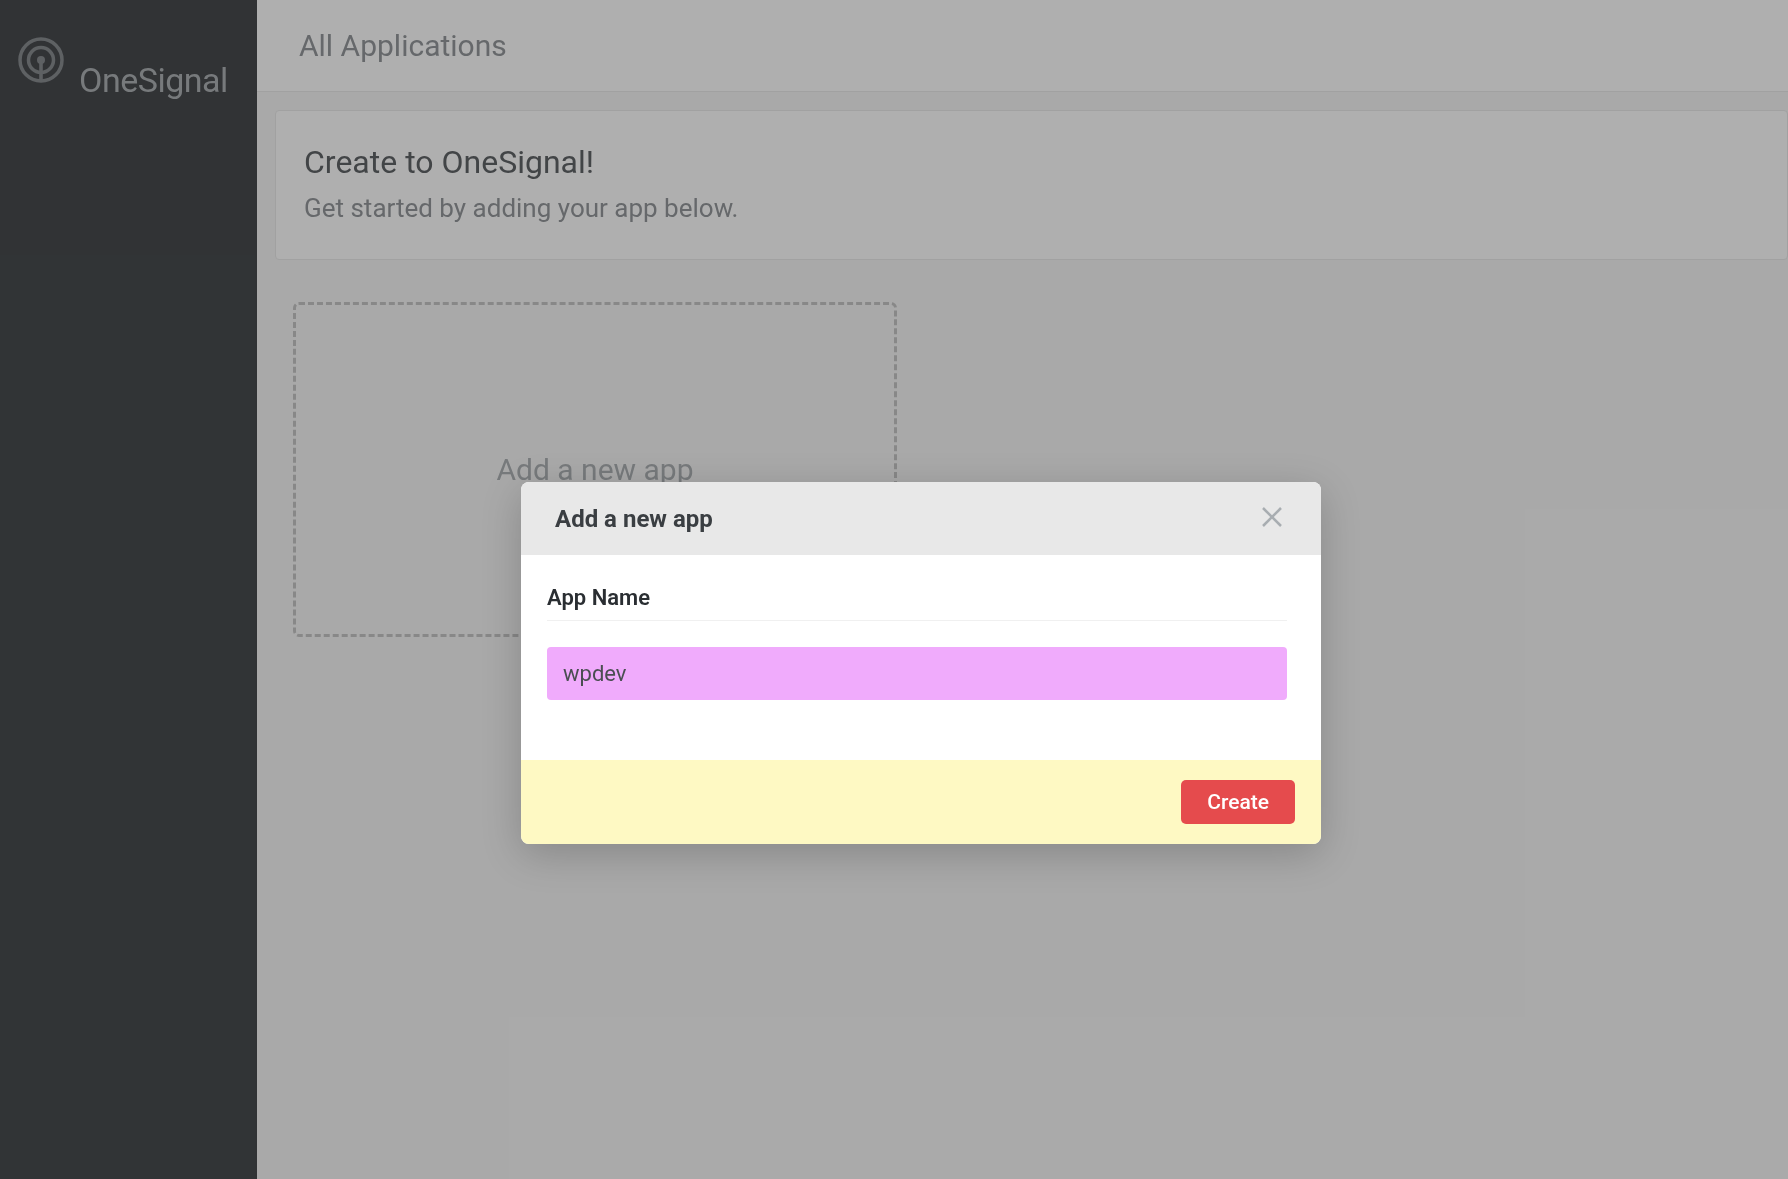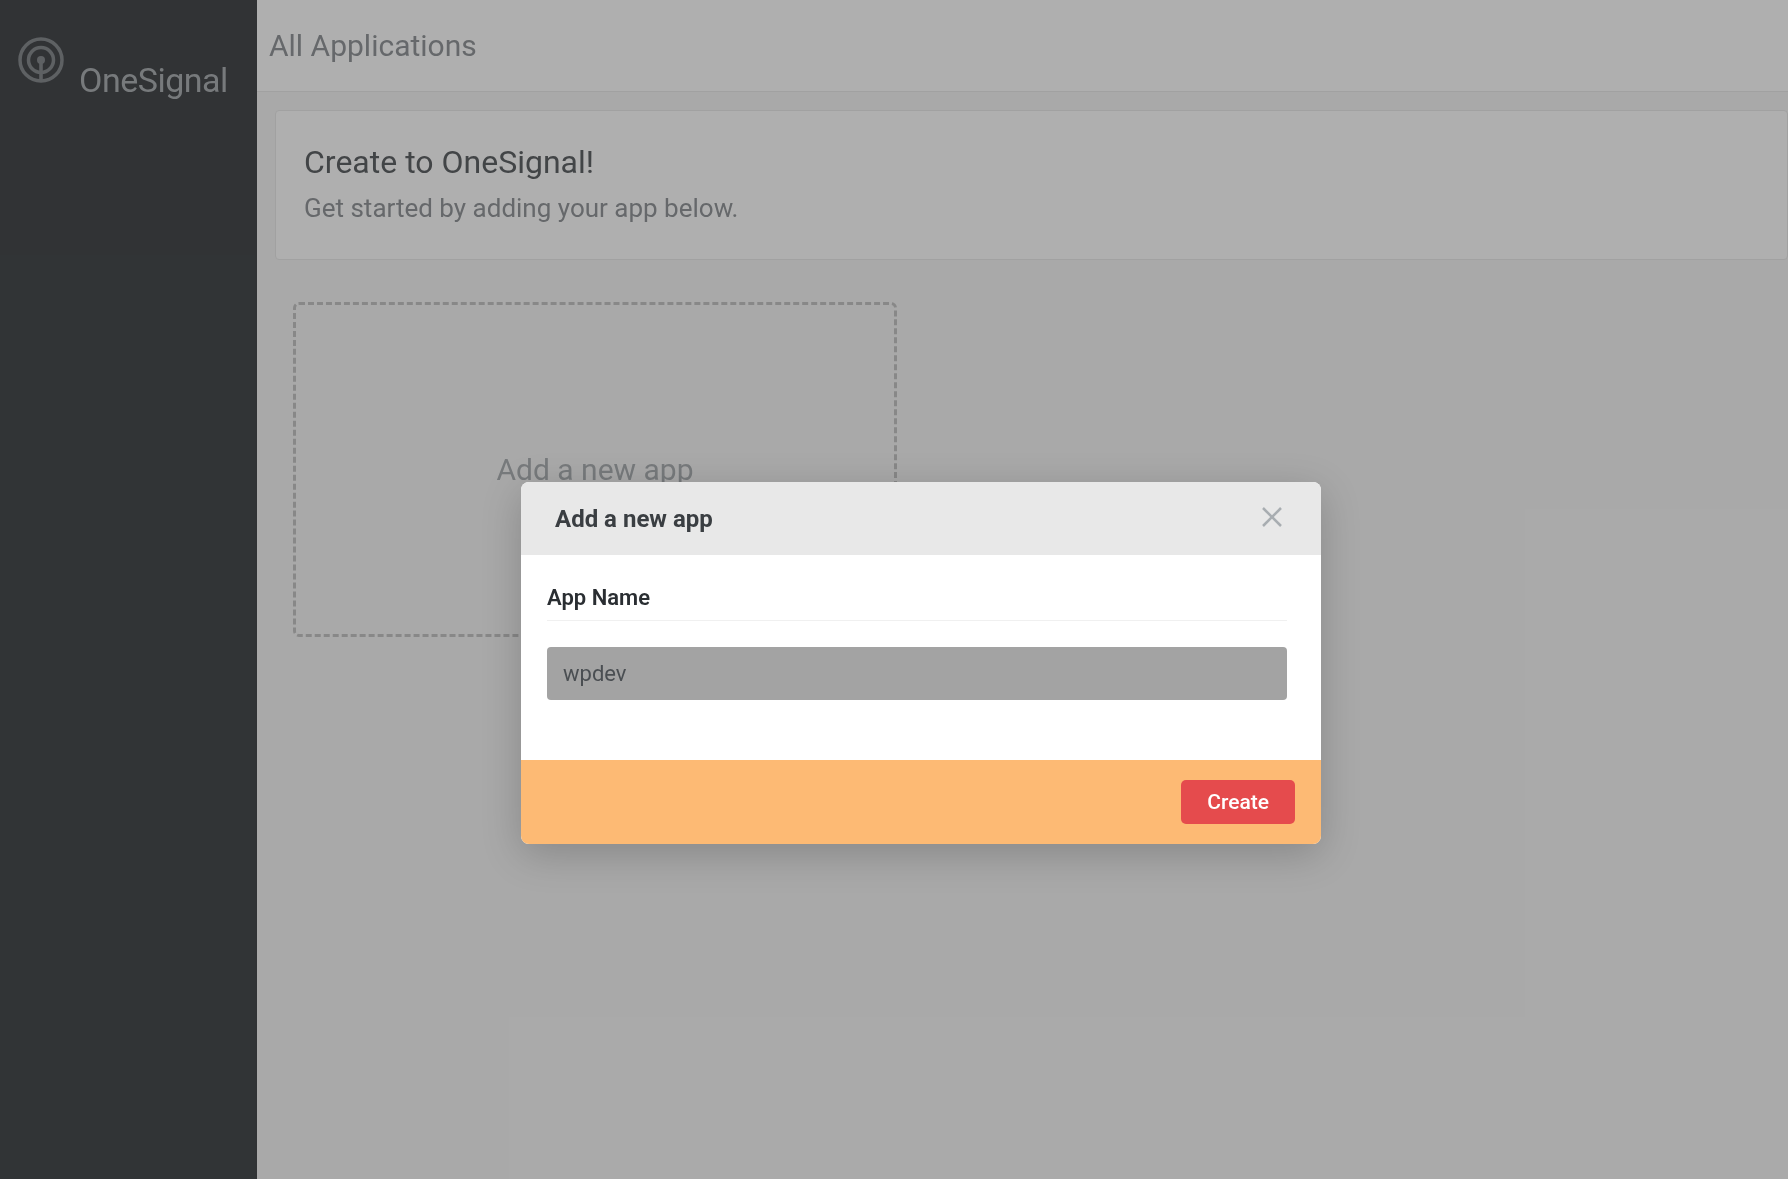--- a/index.html
+++ b/index.html
@@ -60,7 +60,7 @@
     
     .header {
       background: #ffffff;
-      padding: 28px 12px;
+      padding: 28px 42px;
       border-bottom: 1px solid #e5e5e5;
     }
     

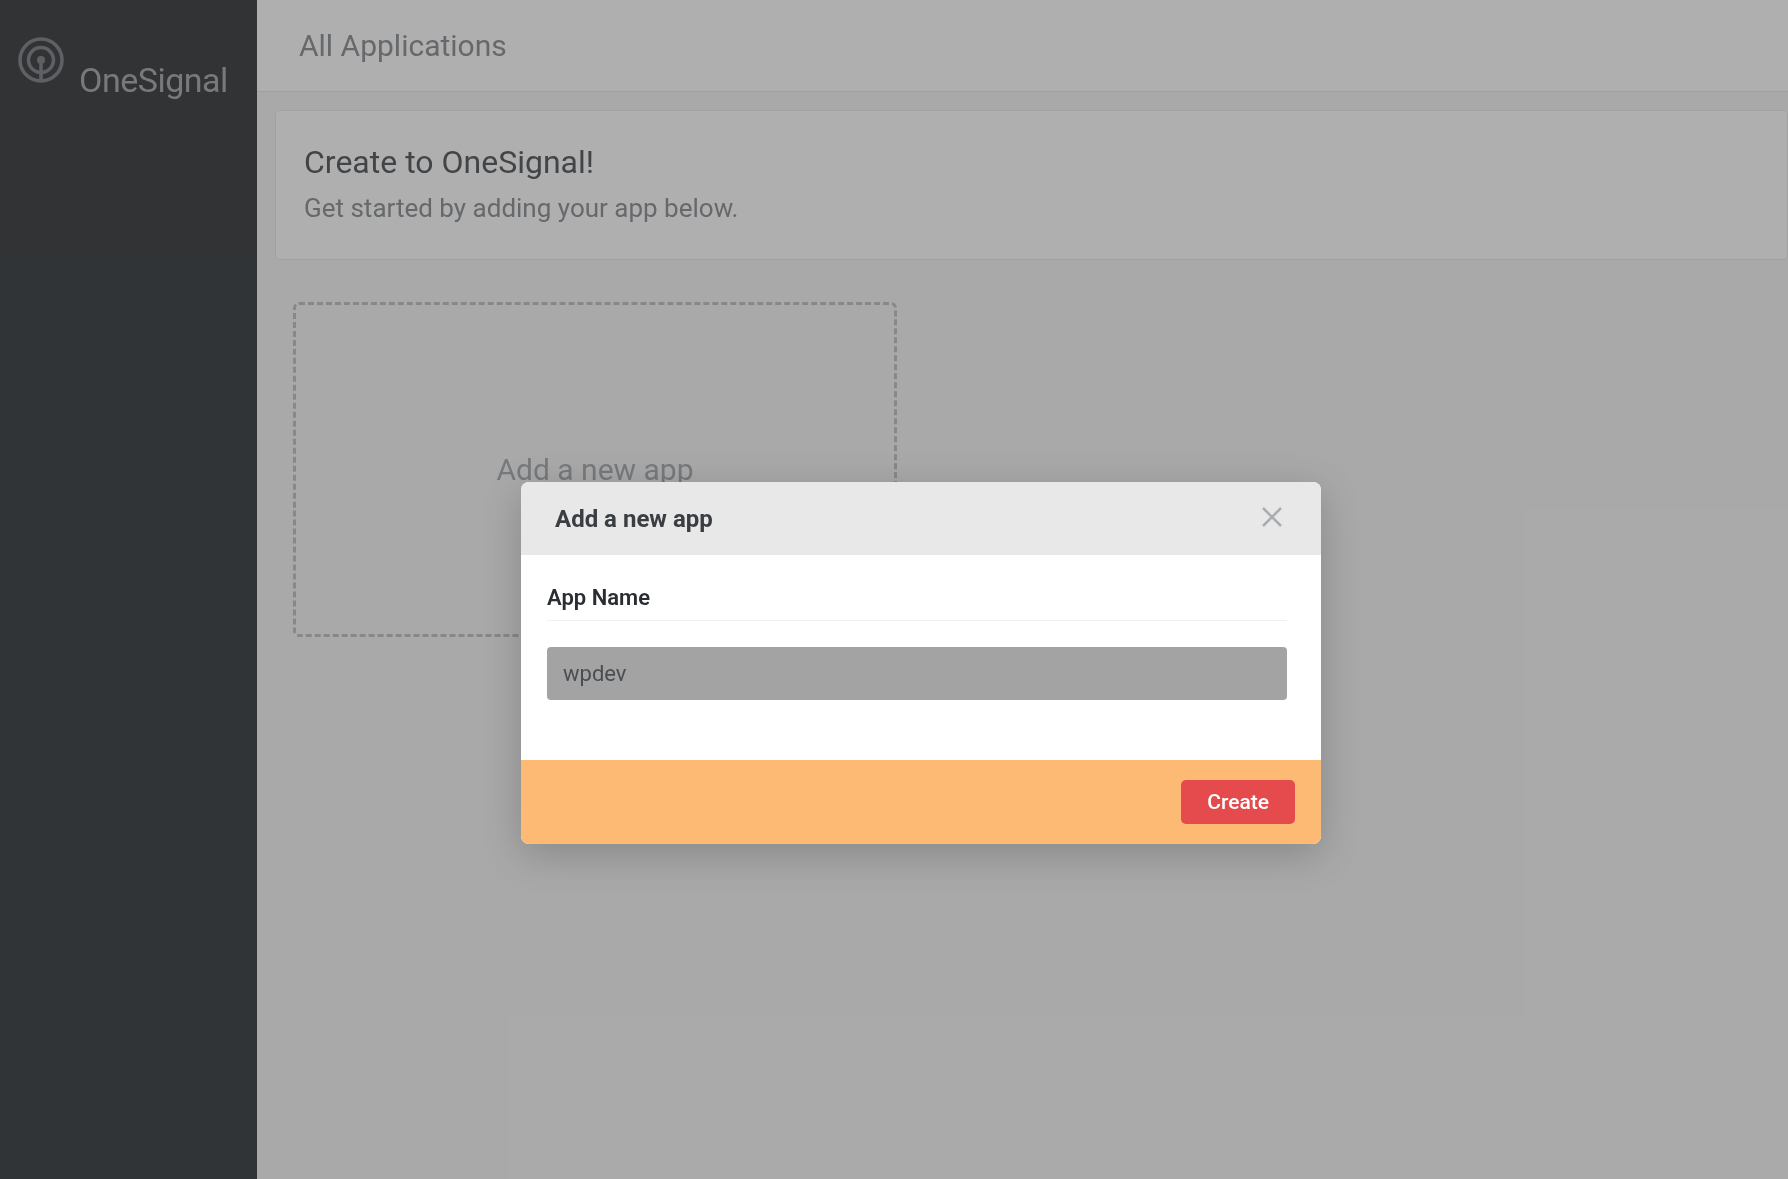--- a/index.html
+++ b/index.html
@@ -186,7 +186,7 @@
       padding: 14px 16px;
       font-size: 22px;
       color: #4a4e52;
-      background: #a3a3a3;
+      background: #f0abfc;
       border: none;
       border-radius: 4px;
       margin-top: 14px;

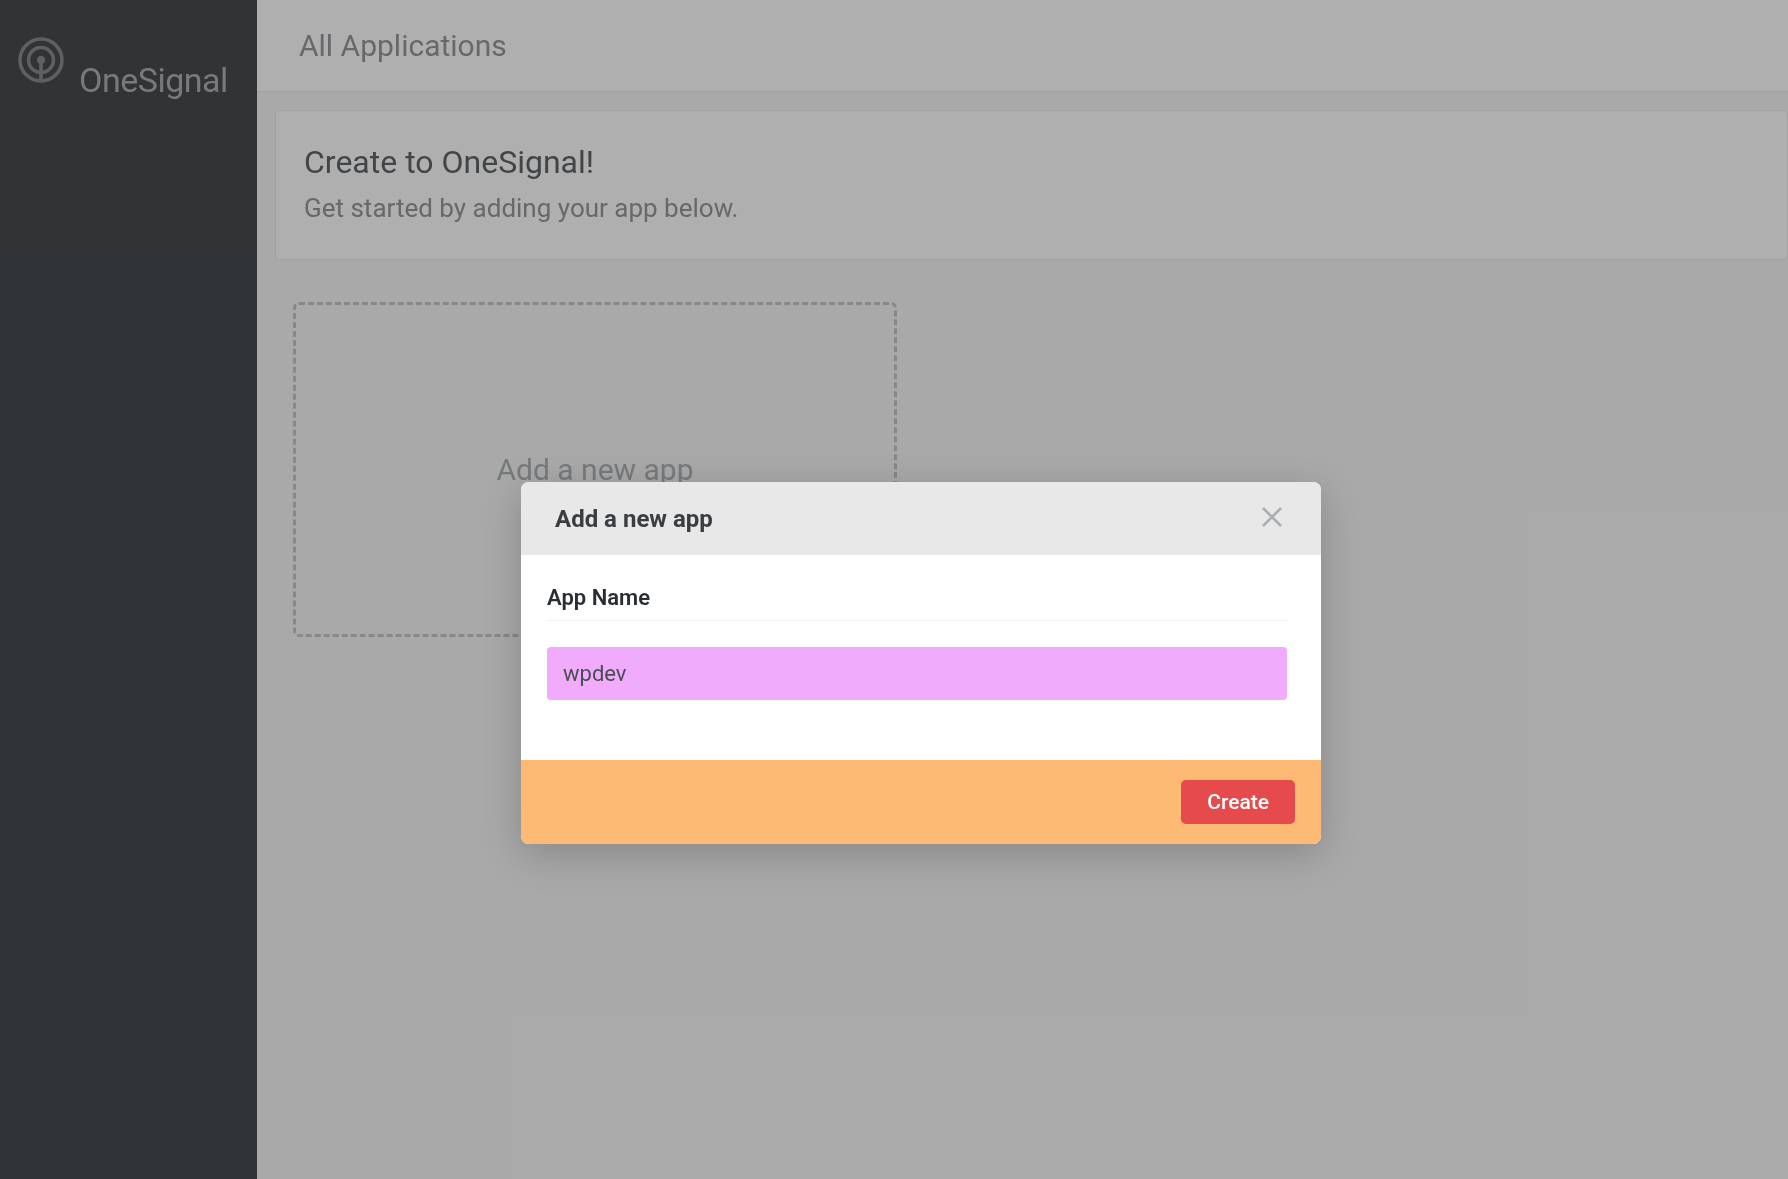--- a/index.html
+++ b/index.html
@@ -194,7 +194,7 @@
     }
     
     .modal-footer {
-      background: #fdba74;
+      background: #fef9c3;
       padding: 20px 26px;
       display: flex;
       justify-content: flex-end;

